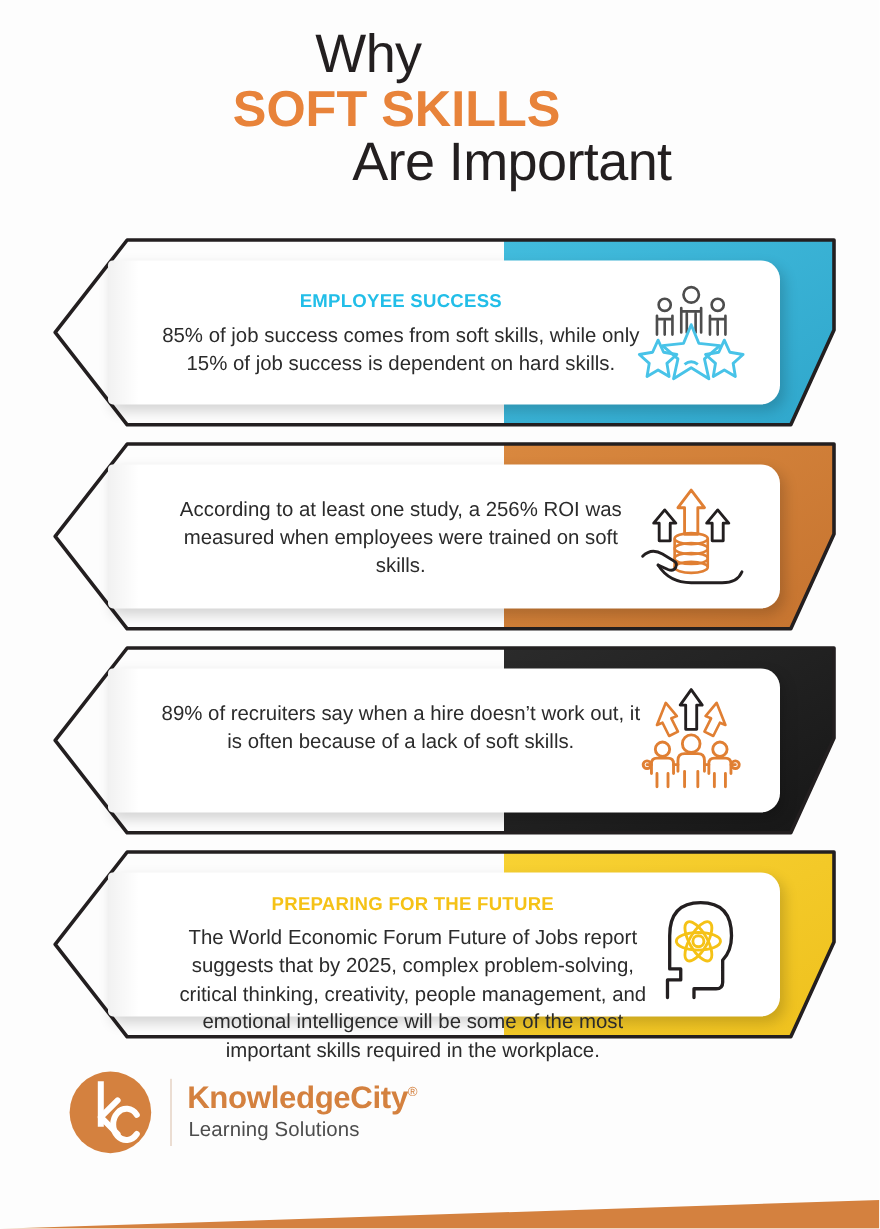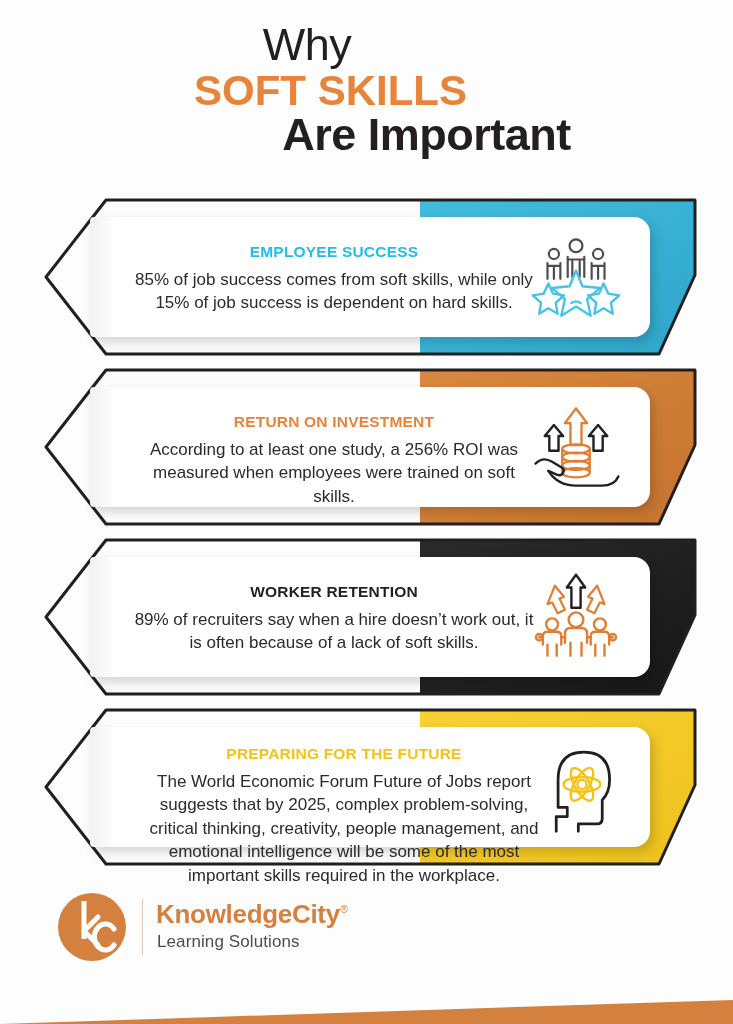--- a/index.html
+++ b/index.html
@@ -49,7 +49,7 @@
   }
   .title-are {
     font-size: 45px;
-    font-weight: 700;
+    font-weight: 400;
     color: #231f20;
     padding-left: 120px;
   }

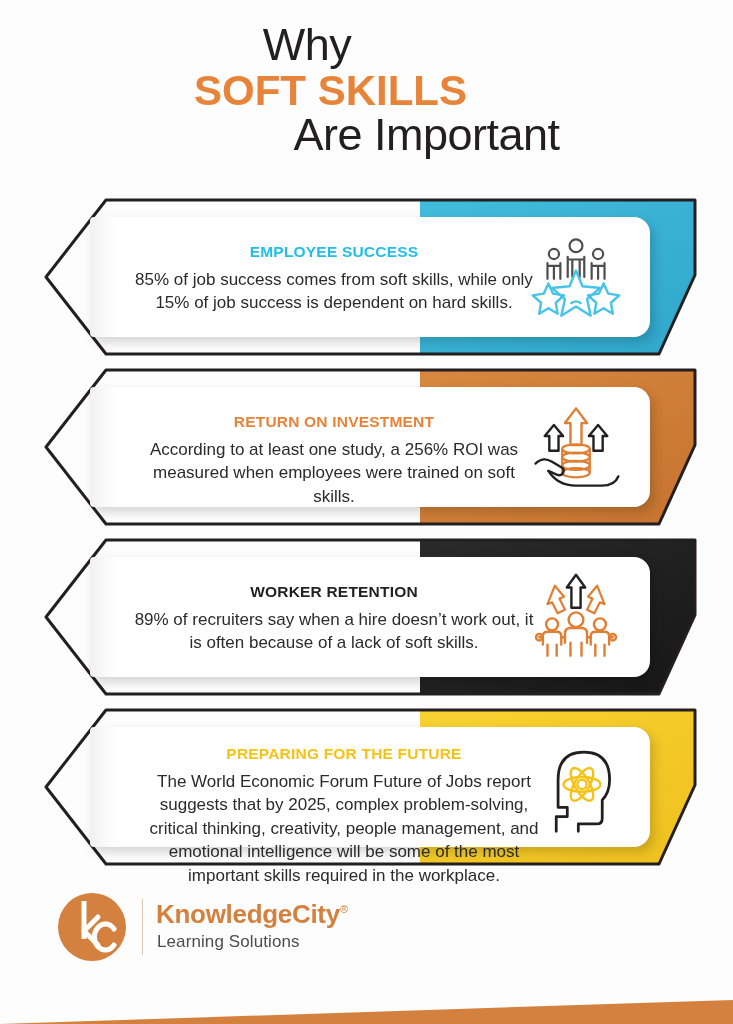--- a/index.html
+++ b/index.html
@@ -249,7 +249,6 @@
     </svg>
     <div class="inner-card">
       <div class="card-text">
-        <p class="card-heading" style="color:#e8833a">RETURN ON INVESTMENT</p>
         <p class="card-body">According to at least one study, a 256% ROI was measured when employees were trained on soft skills.</p>
       </div>
       <svg class="card-icon" viewBox="0 0 100 100">

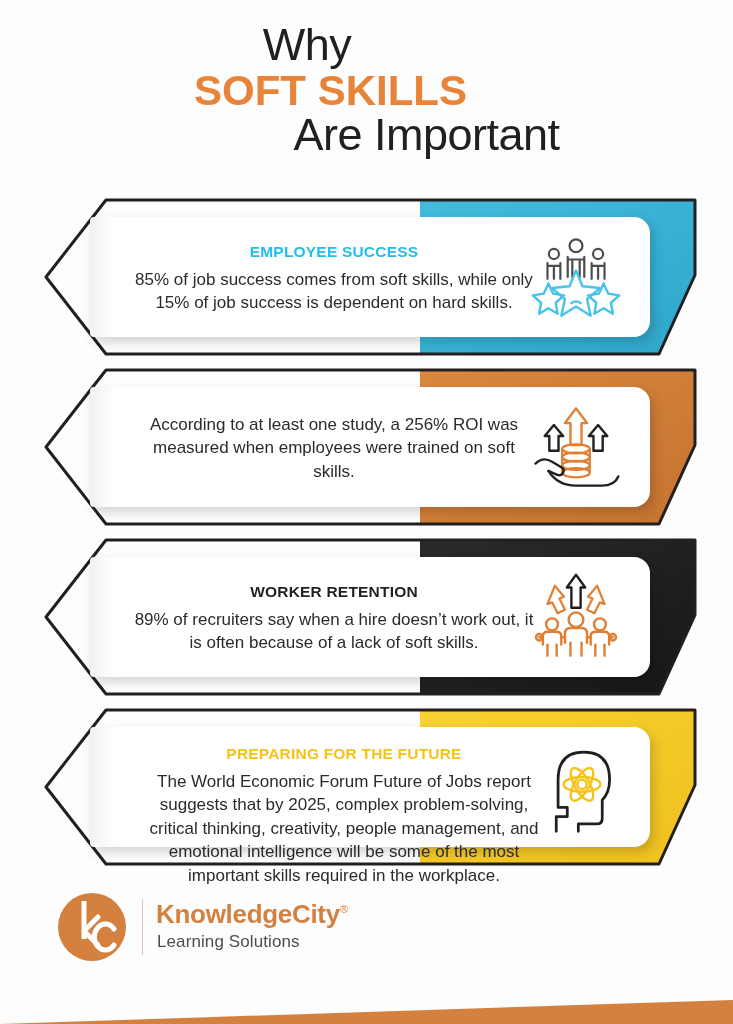--- a/index.html
+++ b/index.html
@@ -288,7 +288,6 @@
     </svg>
     <div class="inner-card">
       <div class="card-text">
-        <p class="card-heading" style="color:#231f20">WORKER RETENTION</p>
         <p class="card-body">89% of recruiters say when a hire doesn’t work out, it is often because of a lack of soft skills.</p>
       </div>
       <svg class="card-icon" viewBox="0 0 100 100">

